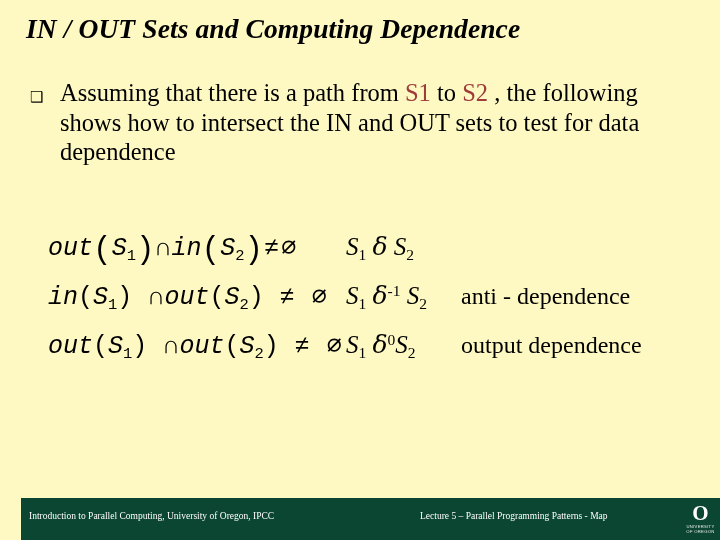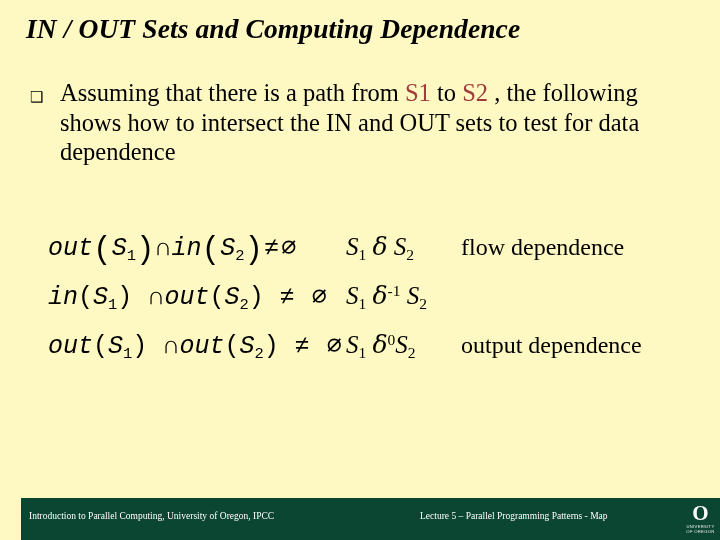--- a/index.html
+++ b/index.html
@@ -218,7 +218,6 @@
     <div class="eq-row">
       <div class="col-set"><span class="fn">out</span><span class="paren-big">(</span><span class="var">S</span><sub>1</sub><span class="paren-big">)</span><span class="op">∩</span><span class="fn">in</span><span class="paren-big">(</span><span class="var">S</span><sub>2</sub><span class="paren-big">)</span><span class="op">≠</span><span class="op">∅</span></div>
       <div class="col-delta"><span class="var">S</span><sub>1</sub>&nbsp;<span class="delta">δ</span><sup></sup>&nbsp;<span class="var">S</span><sub>2</sub></div>
-      <div class="col-name">flow dependence</div>
     </div>
 
     <div class="eq-row">

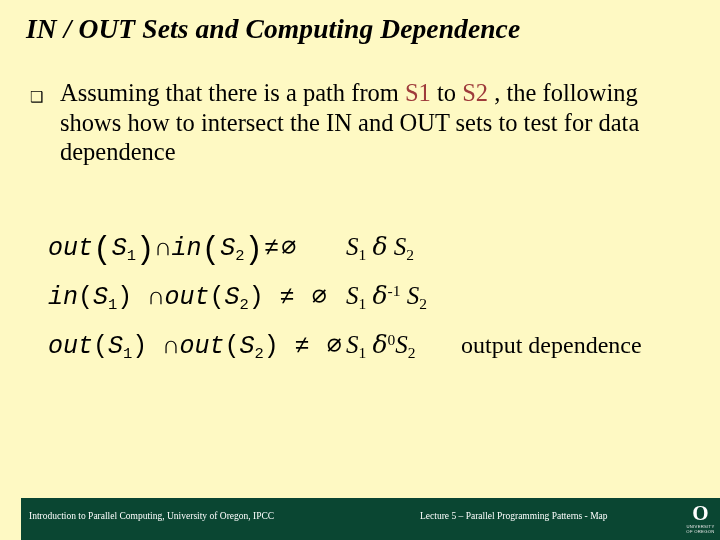--- a/index.html
+++ b/index.html
@@ -223,6 +223,7 @@
     <div class="eq-row">
       <div class="col-set"><span class="fn">in</span><span class="paren">(</span><span class="var">S</span><sub>1</sub><span class="paren">)</span>&nbsp;<span class="op">∩</span><span class="fn">out</span><span class="paren">(</span><span class="var">S</span><sub>2</sub><span class="paren">)</span>&nbsp;<span class="op">≠</span>&nbsp;<span class="op">∅</span></div>
       <div class="col-delta"><span class="var">S</span><sub>1</sub>&nbsp;<span class="delta">δ</span><sup>-1</sup>&nbsp;<span class="var">S</span><sub>2</sub></div>
+      <div class="col-name">anti - dependence</div>
     </div>
 
     <div class="eq-row">

